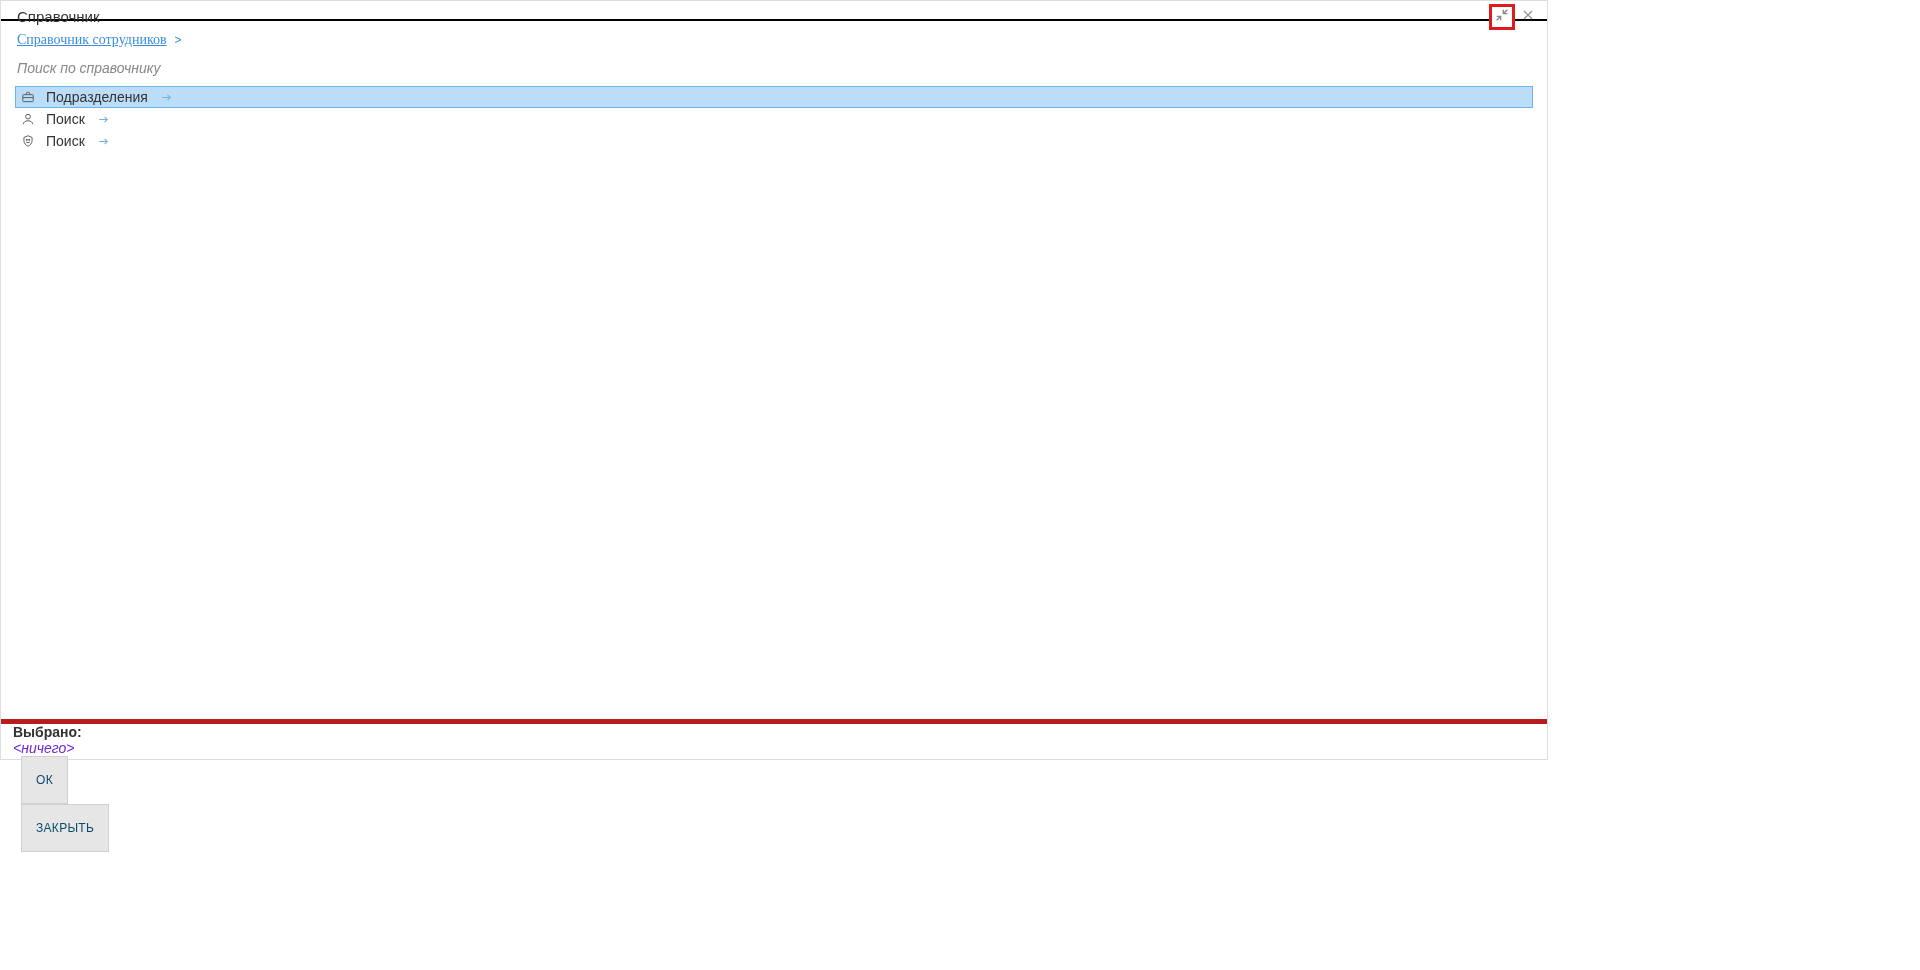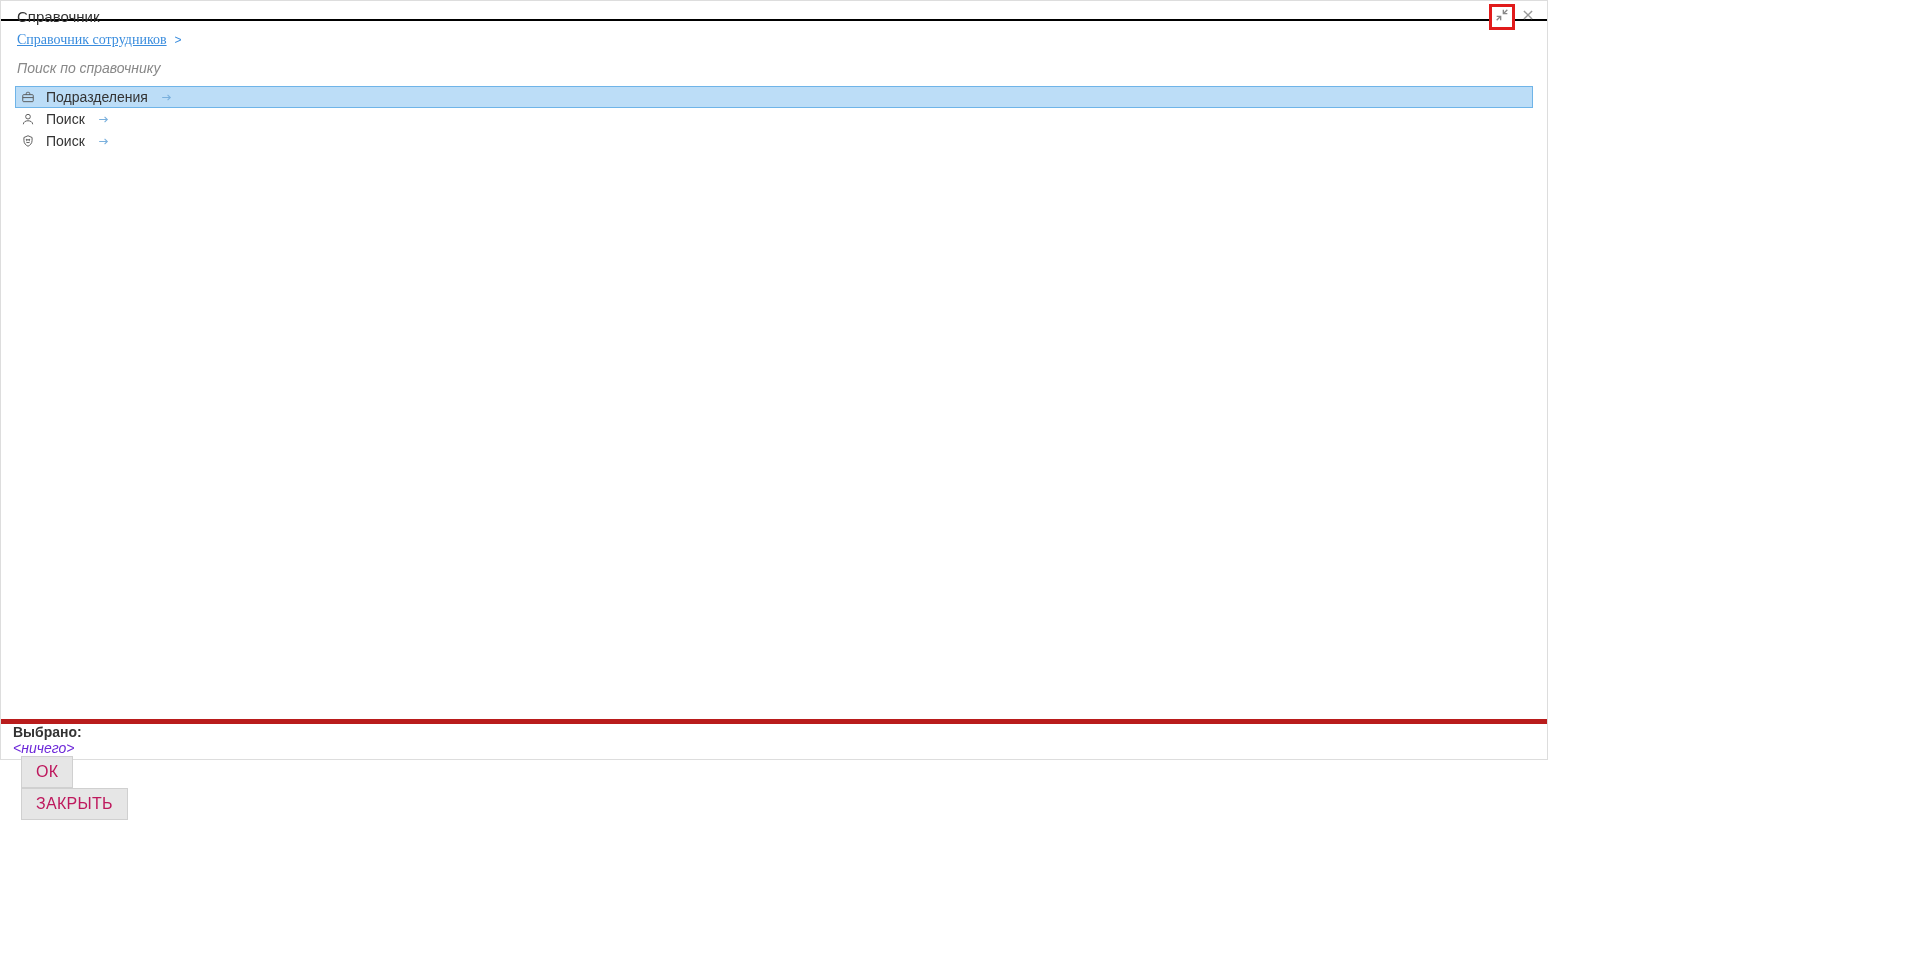--- a/index.html
+++ b/index.html
@@ -157,9 +157,9 @@
     .footer-btn {
       background: #e6e6e6;
       border: 1px solid #d0d0d0;
-      color: #be185d;
-      font-size: 16px;
-      padding: 6px 14px;
+      color: #0c4a6e;
+      font-size: 12px;
+      padding: 16px 14px;
       margin-left: 8px;
       cursor: pointer;
       text-transform: uppercase;

